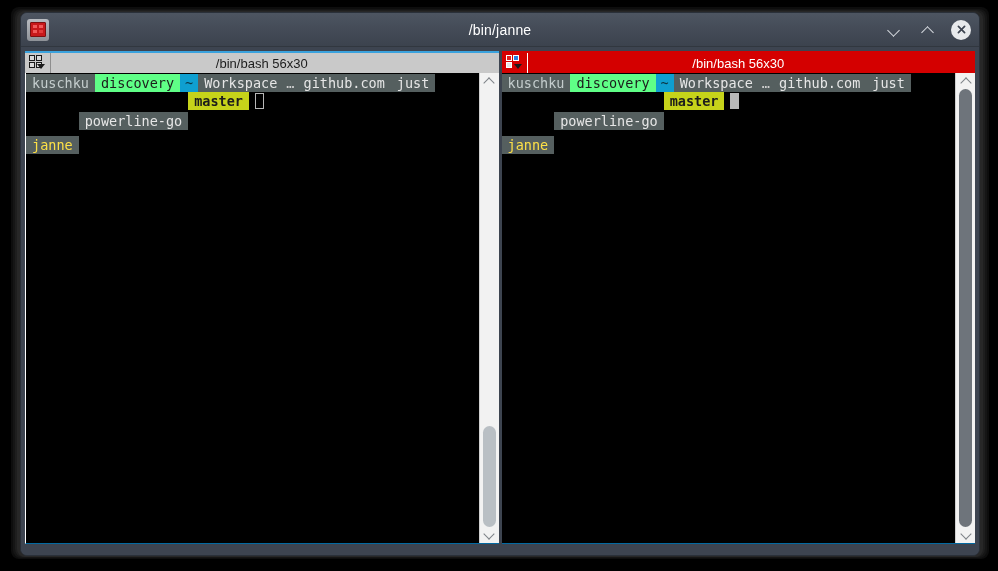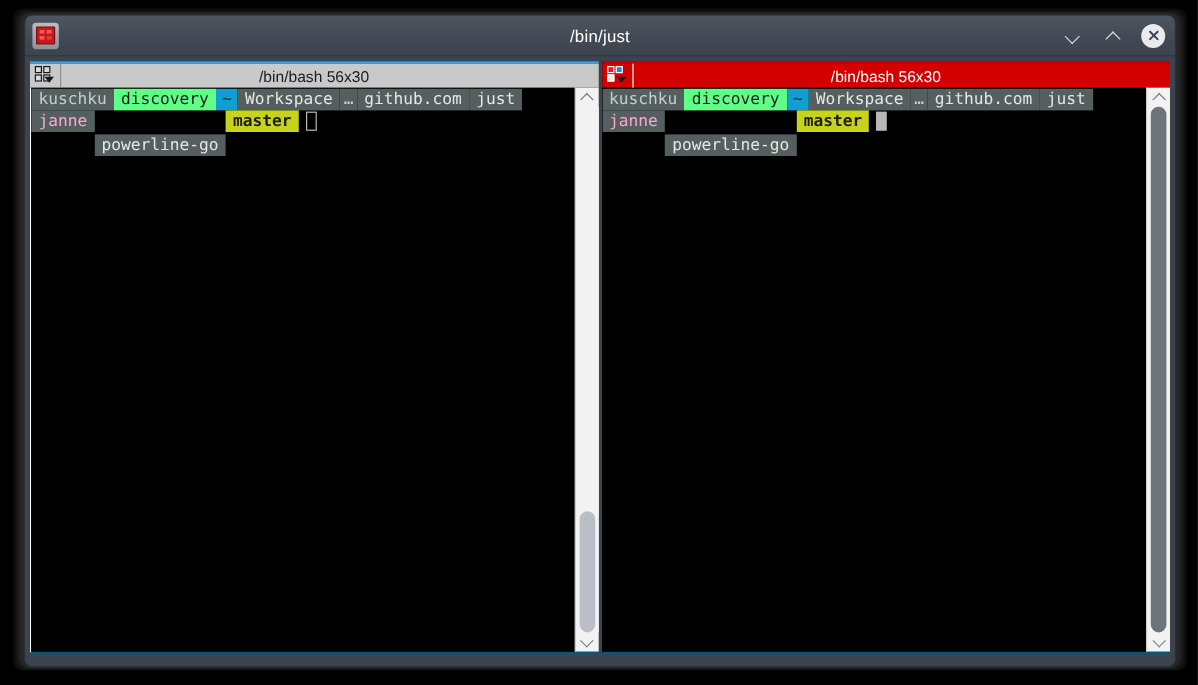--- a/index.html
+++ b/index.html
@@ -312,7 +312,7 @@
       <div id="app-icon">
         <div class="screen"></div>
       </div>
-      <div id="window-title">/bin/just</div>
+      <div id="window-title">/bin/janne</div>
       <div id="winbtns">
         <div class="winbtn">
           <span class="chev down"></span>

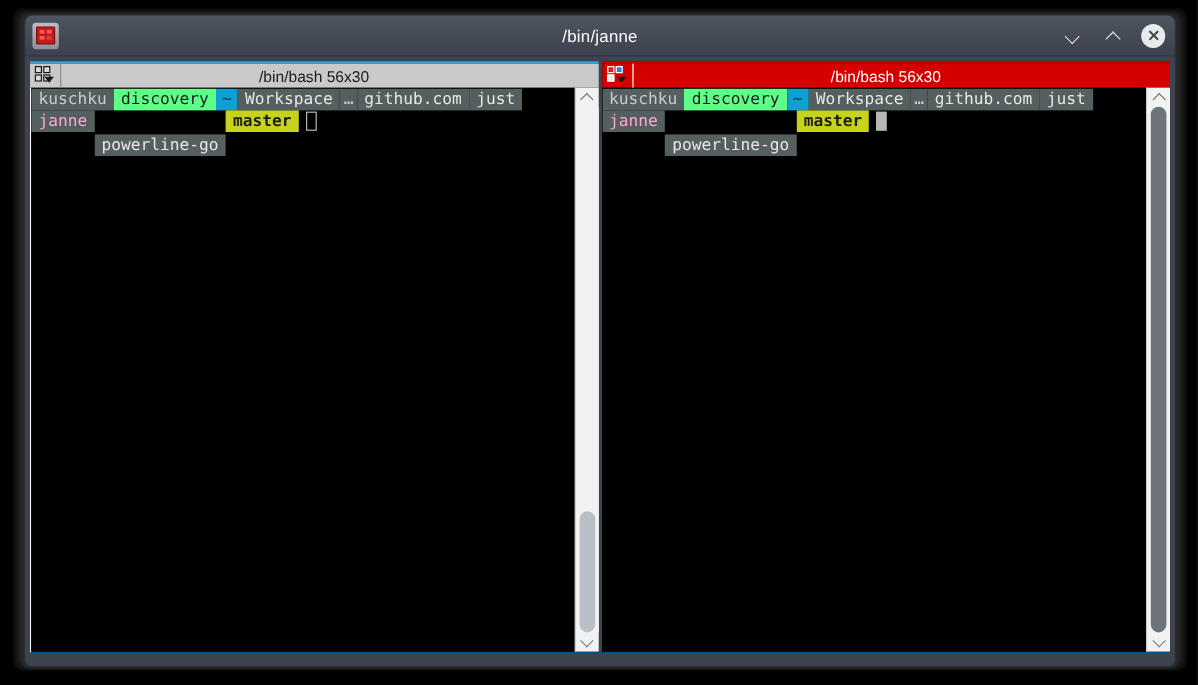--- a/index.html
+++ b/index.html
@@ -240,7 +240,7 @@
   .seg.tilde     { background:#0f9fd0; color:#0d3a49; padding:0 5px; }
   .seg.path      { background:#555f5f; color:#e6e6e6; }
   .seg.pathdots  { background:#555f5f; color:#d0d0d0; padding:0 3px; }
-  .seg.gituser   { background:#555f5f; color:#f9a8d4; }
+  .seg.gituser   { background:#555f5f; color:#fde047;margin-top:44px; }
   .seg.repo      { background:#555f5f; color:#e6e6e6;margin-top:20px; }
   .seg.branch    { background:#c6d31a; color:#1c1c1c;font-weight:bold; }
 

